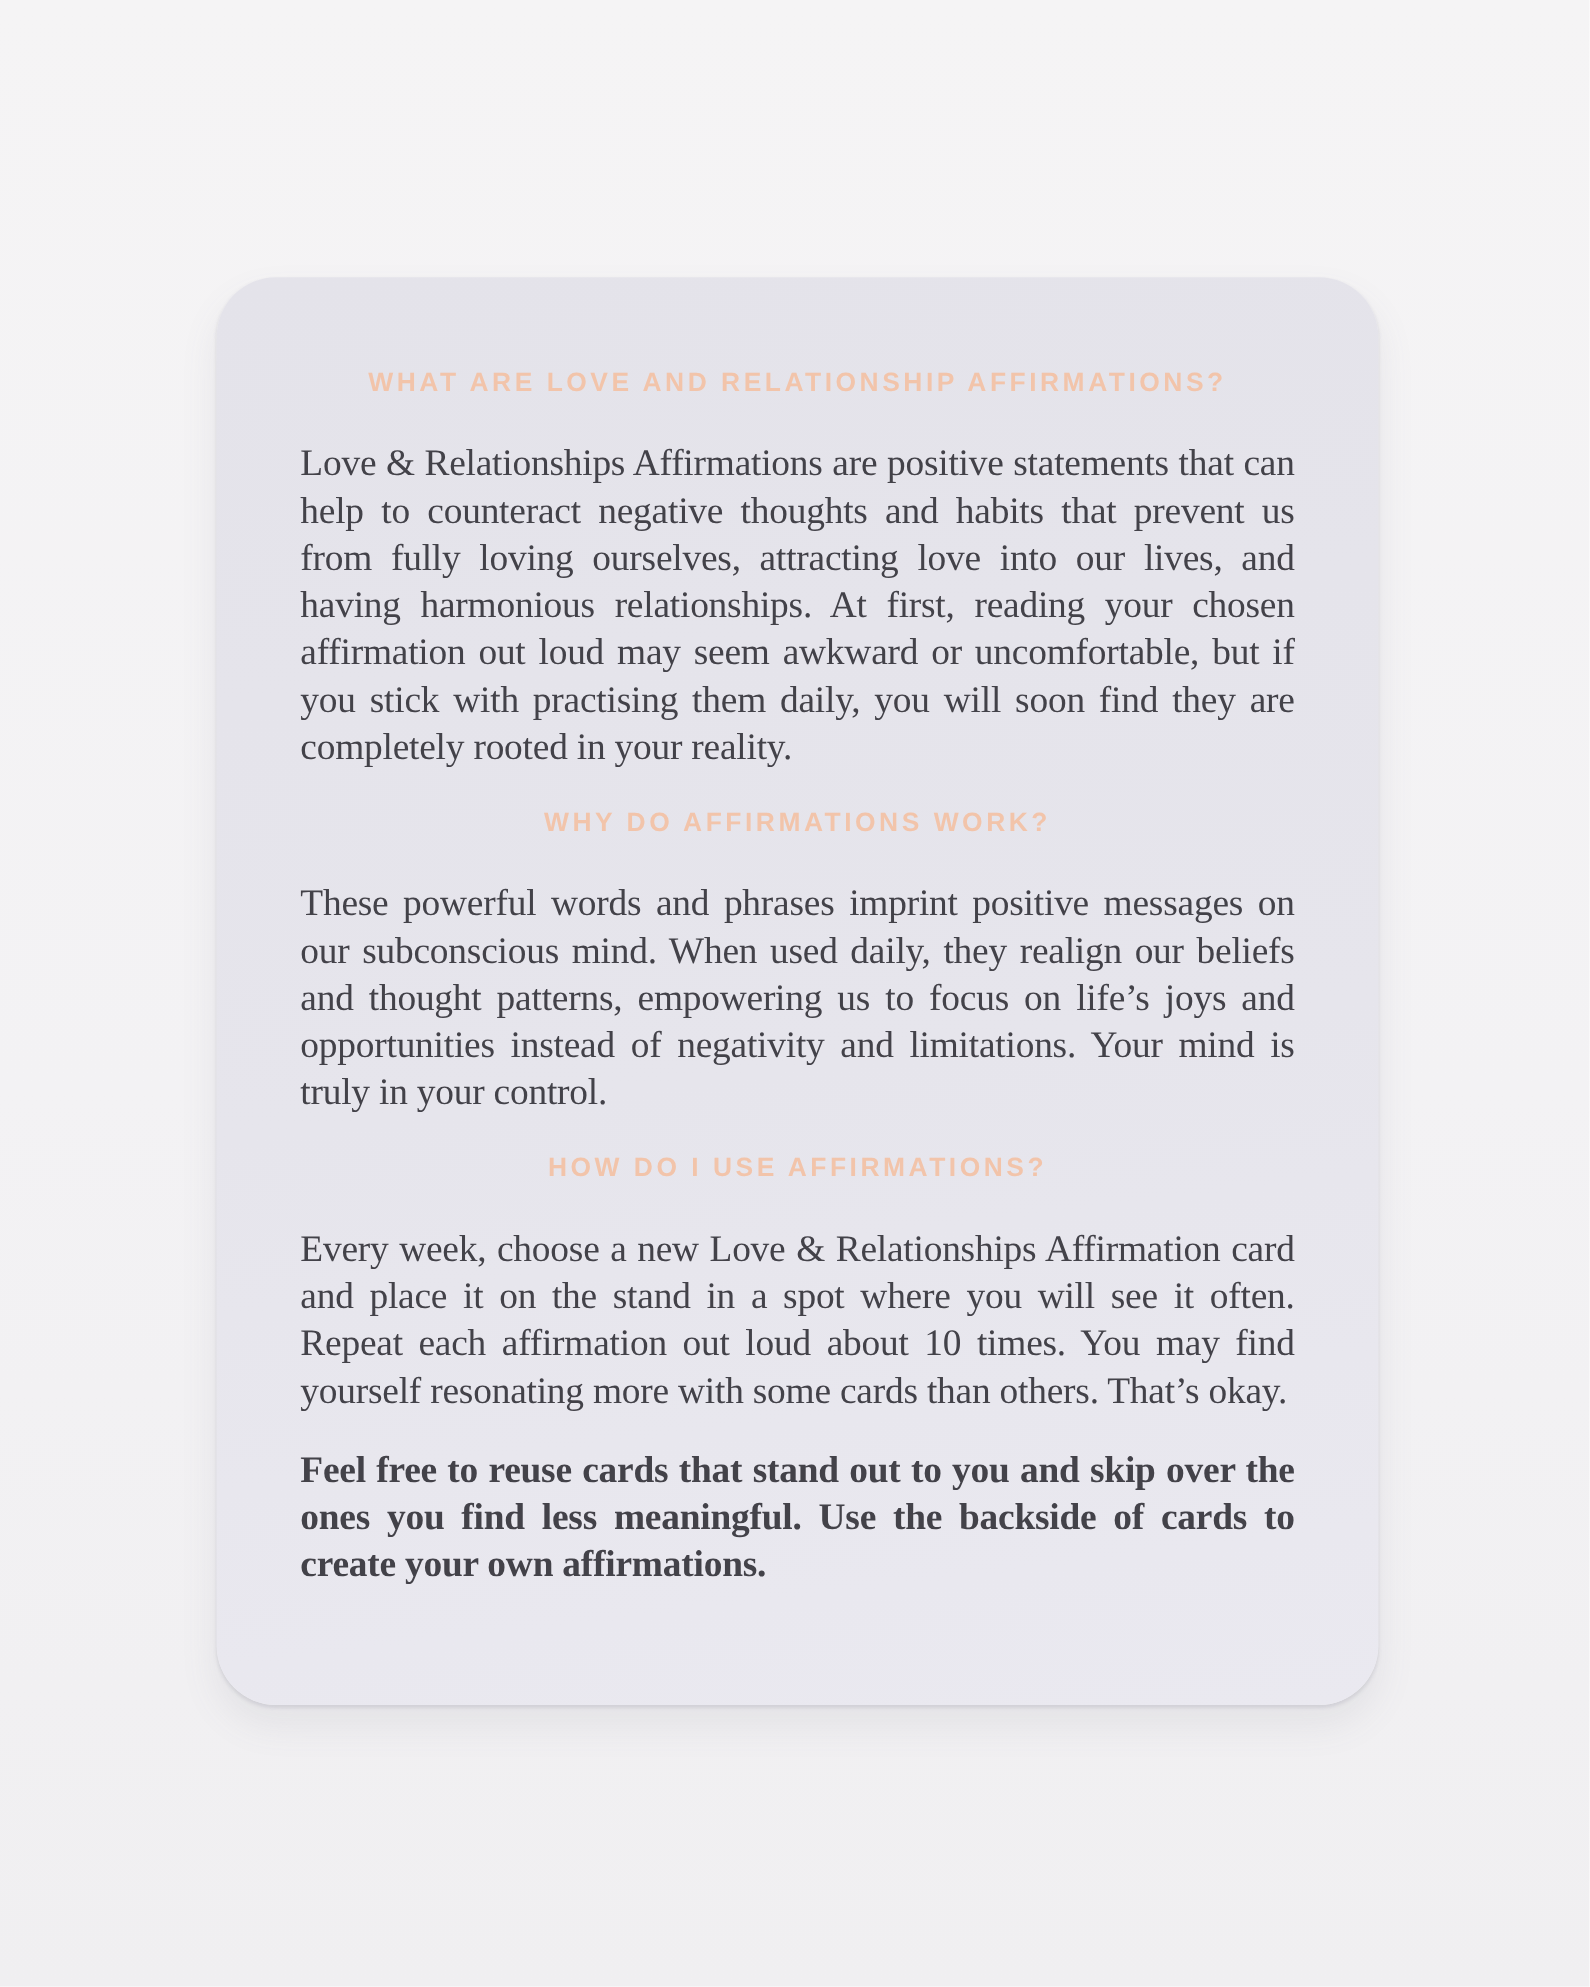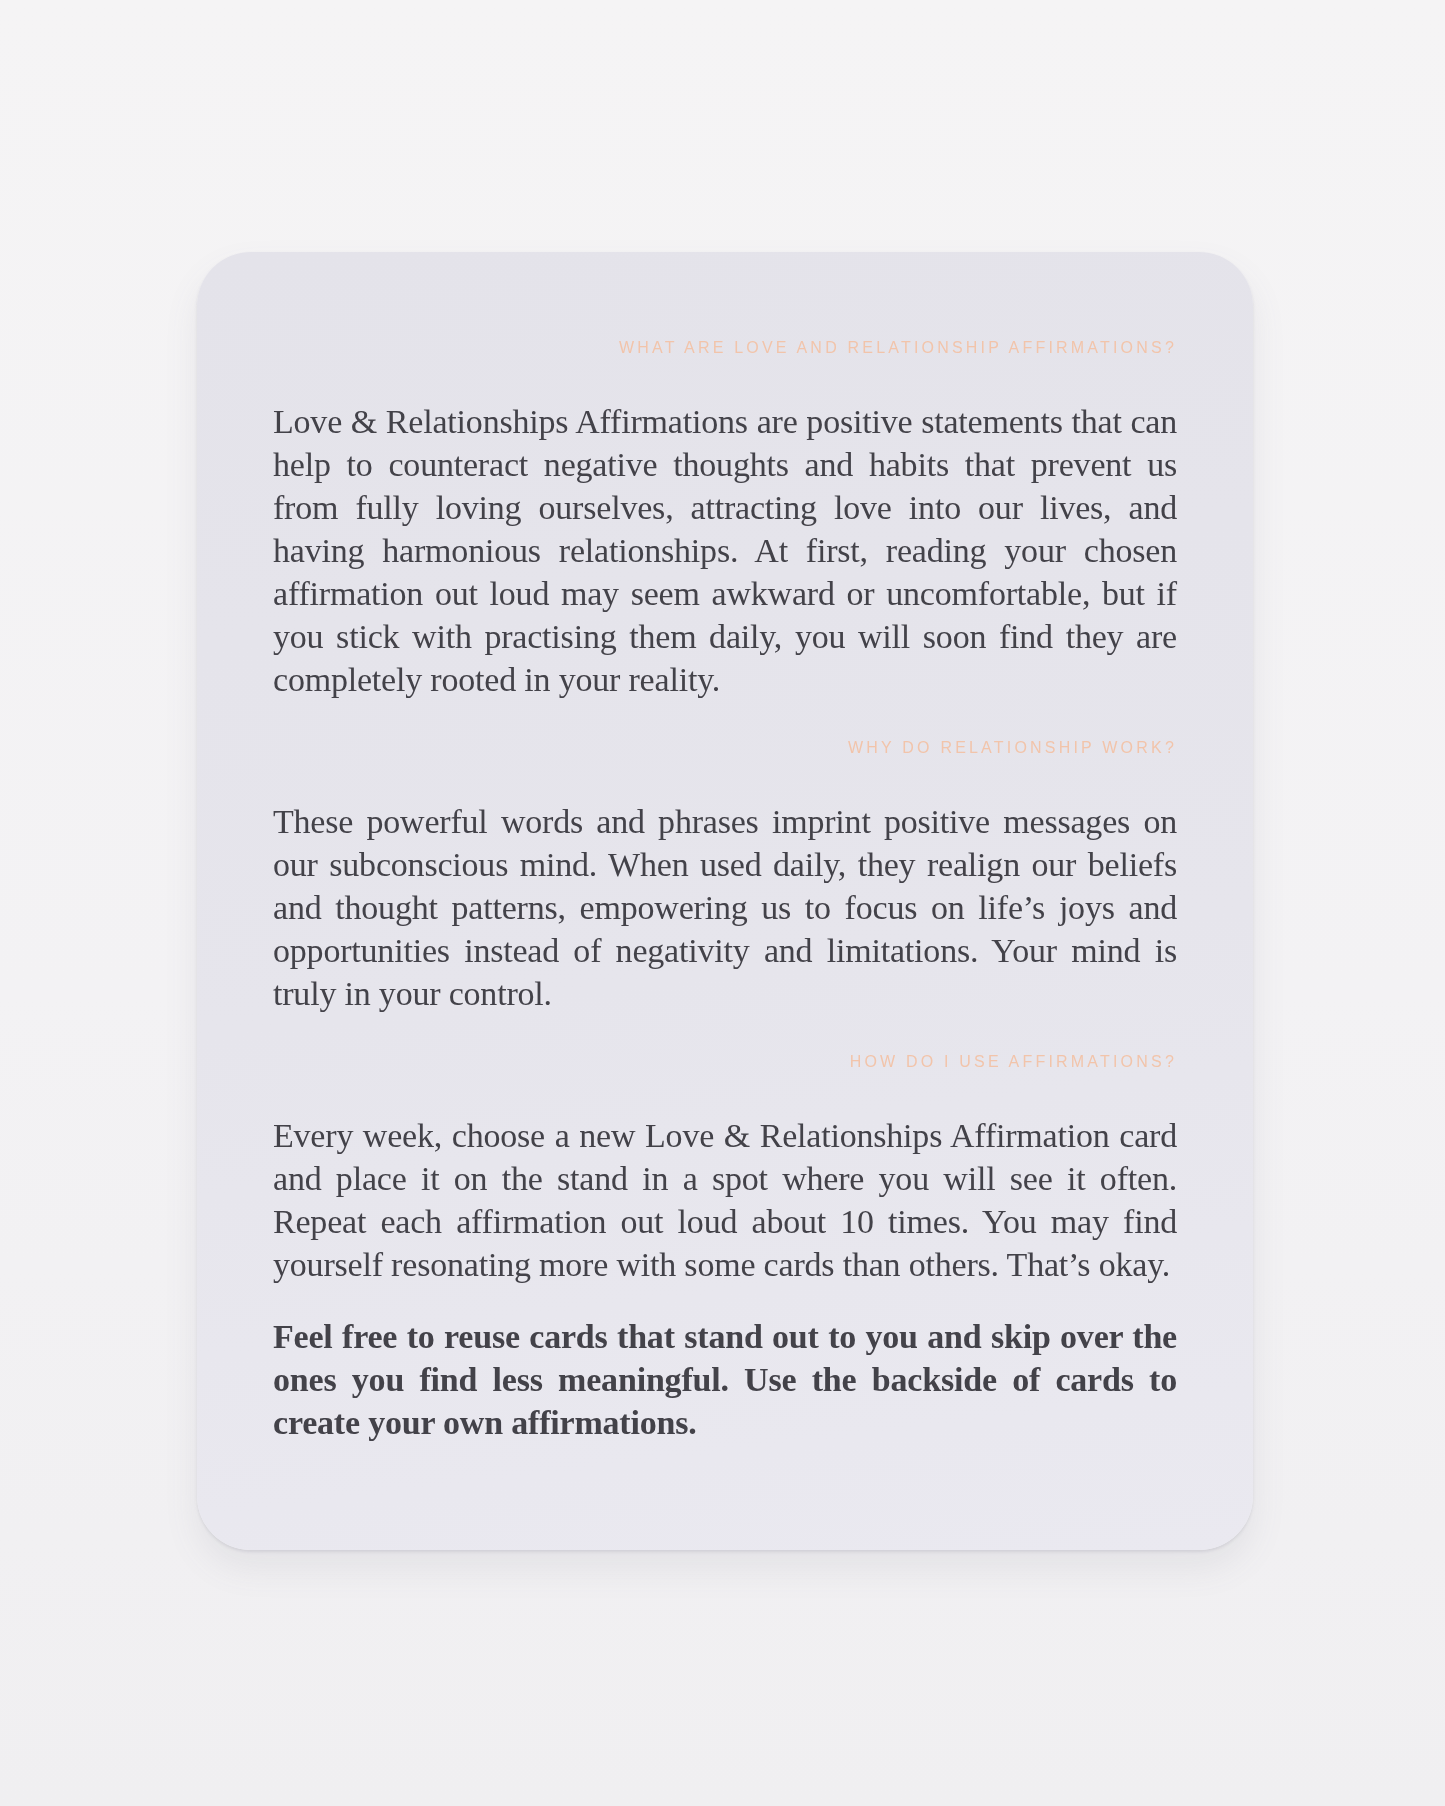--- a/index.html
+++ b/index.html
@@ -28,11 +28,11 @@
   }
   .section-heading {
     font-family: "Liberation Sans", sans-serif;
-    font-weight: 400;
-    font-size: 16px;
+    font-weight: 700;
+    font-size: 24px;
     line-height: 26px;
     letter-spacing: 3.2px;
-    text-align: right;
+    text-align: center;
     color: #f2c4aa;
     margin: 34px 0 39px 0;
   }

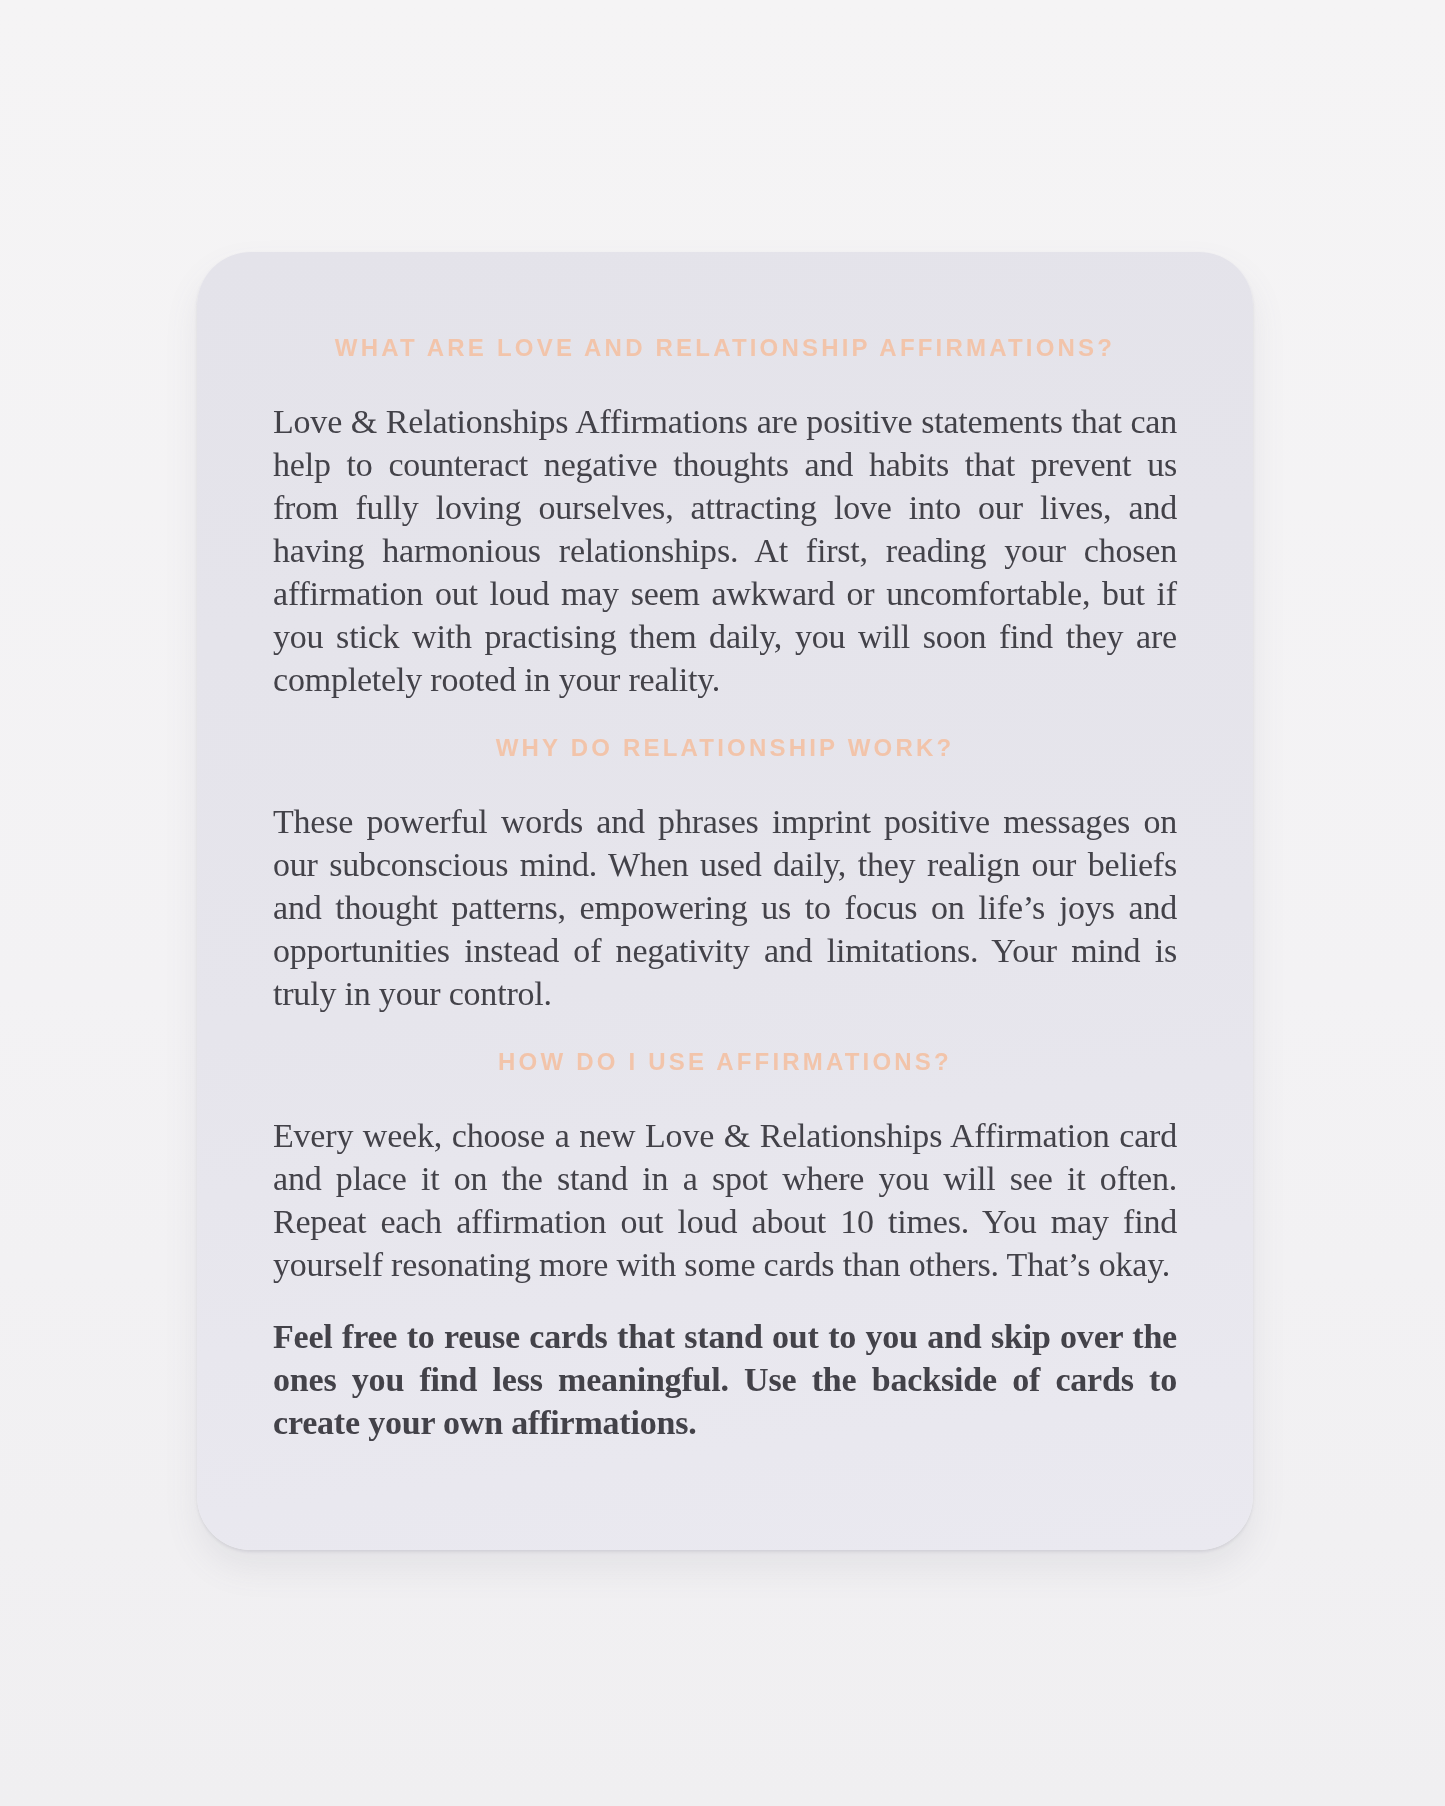--- a/index.html
+++ b/index.html
@@ -63,7 +63,7 @@
   </div>
 
   <div class="section">
-    <div class="section-heading">WHY DO RELATIONSHIP WORK?</div>
+    <div class="section-heading">WHY DO AFFIRMATIONS WORK?</div>
     <p class="body-paragraph">These powerful words and phrases imprint positive messages on our subconscious mind. When used daily, they realign our beliefs and thought patterns, empowering us to focus on life’s joys and opportunities instead of negativity and limitations. Your mind is truly in your control.</p>
   </div>
 

